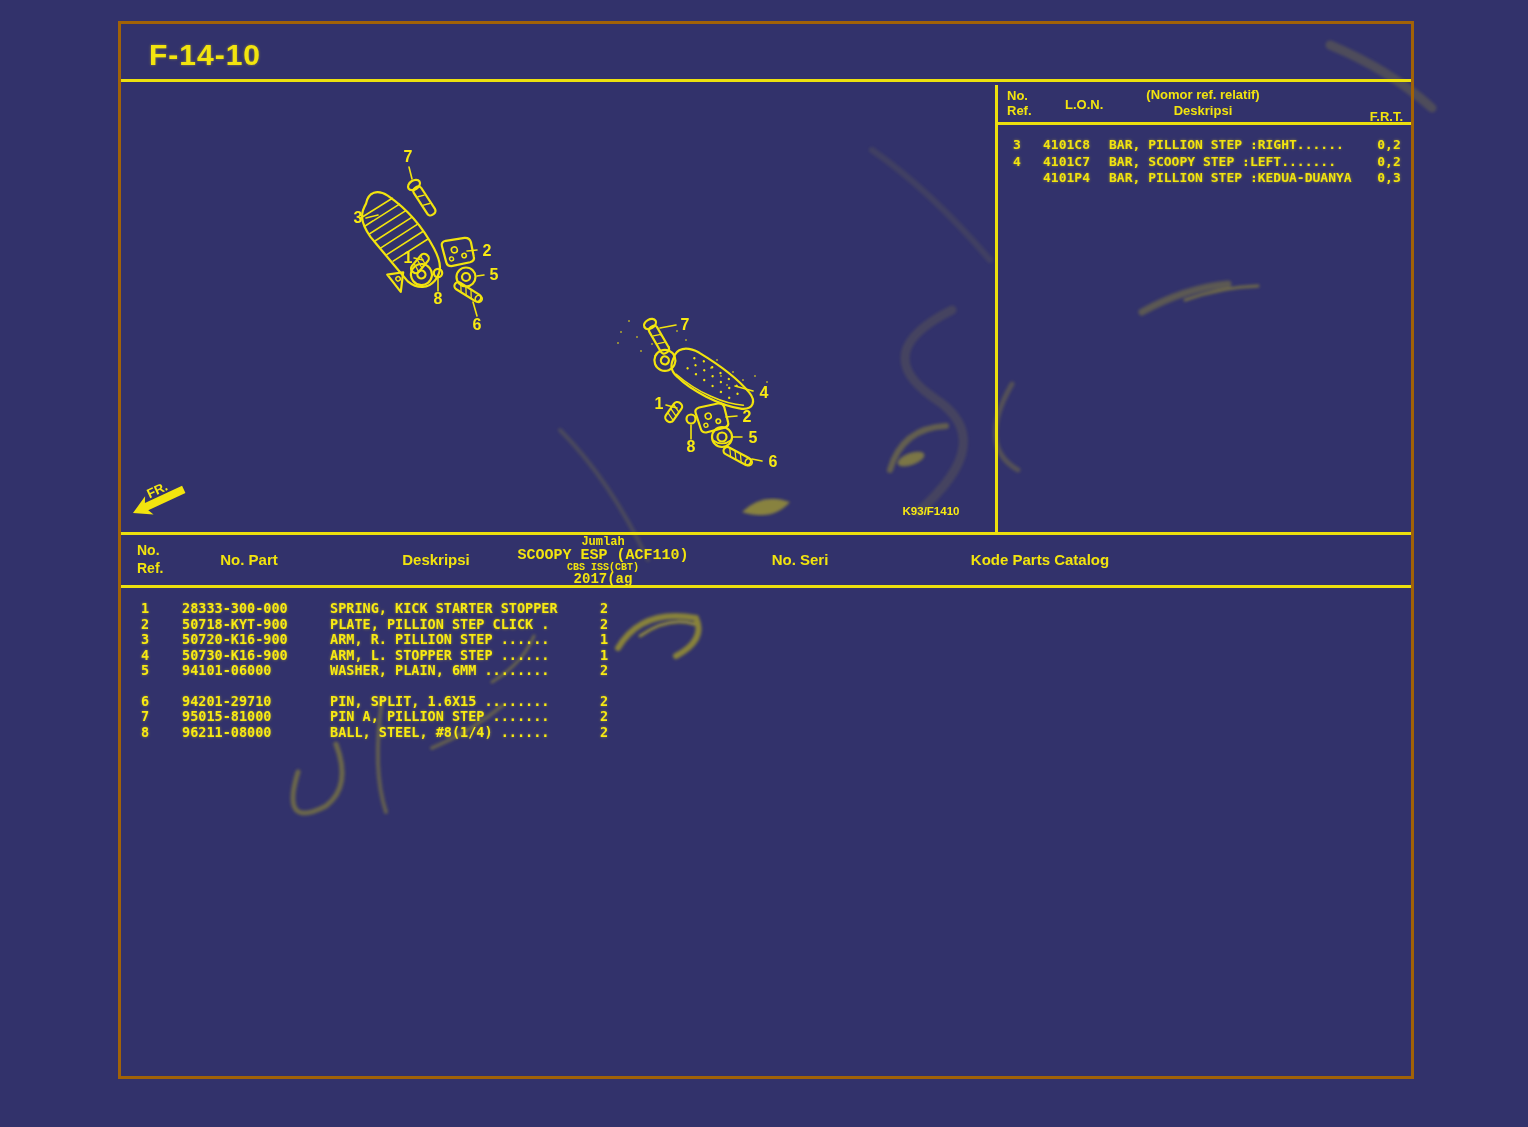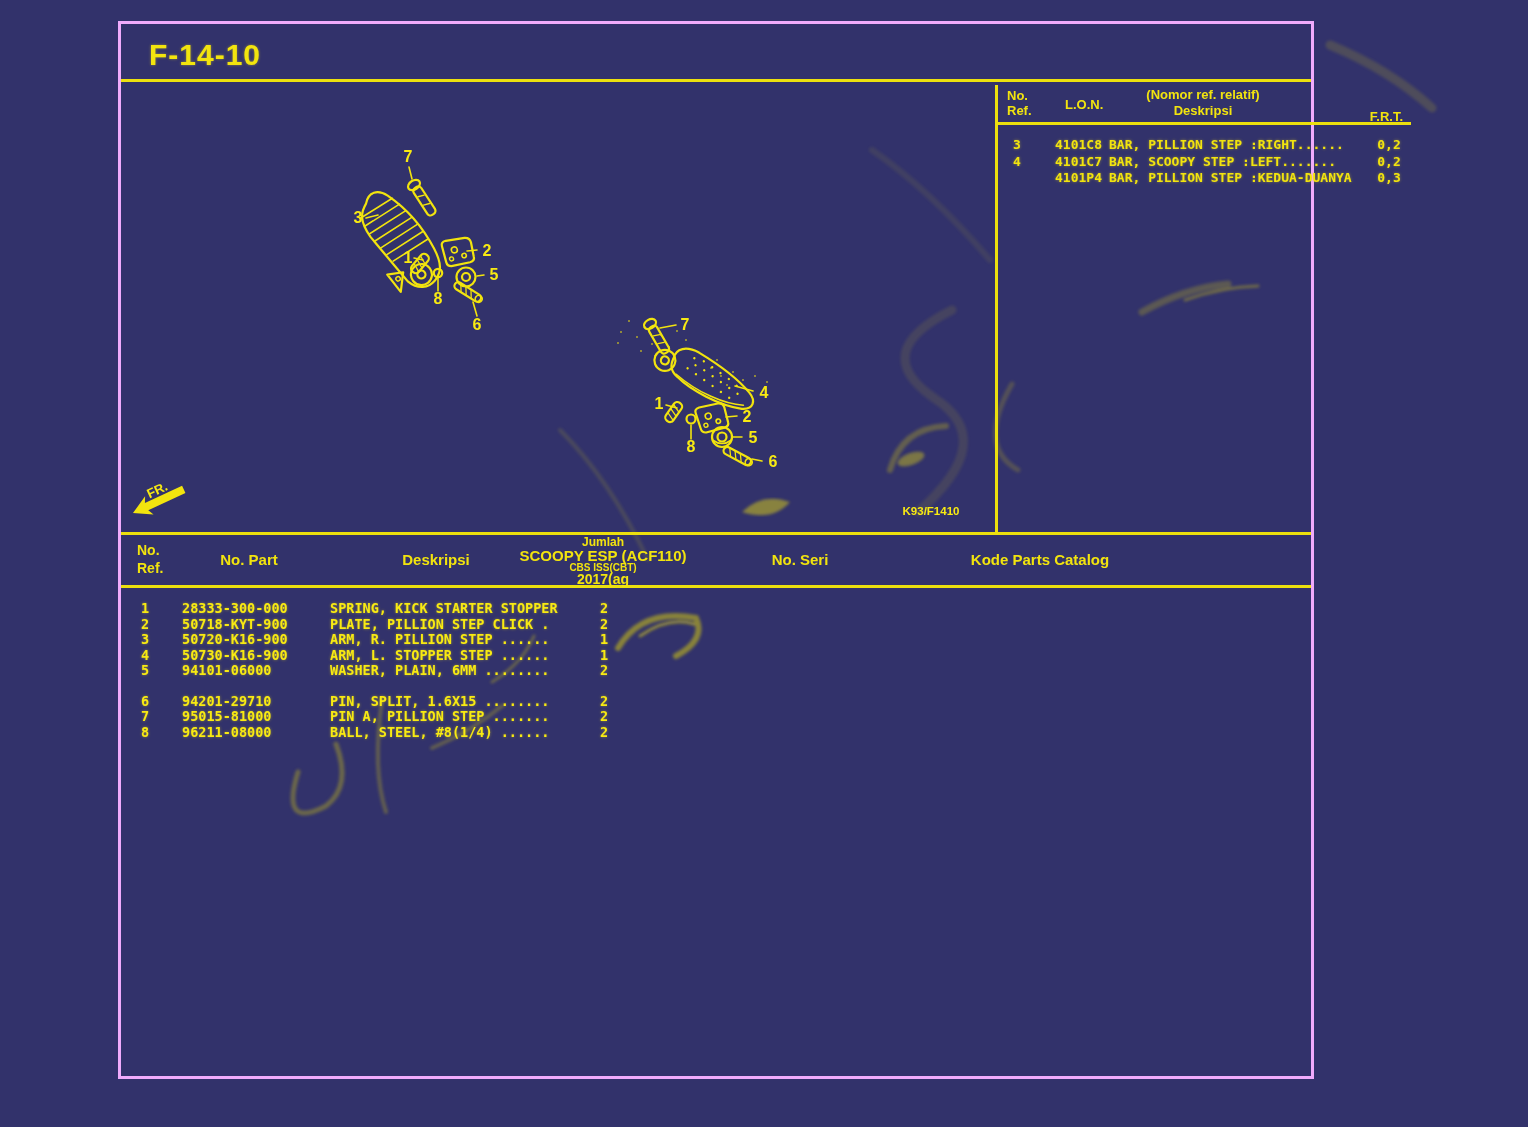--- a/index.html
+++ b/index.html
@@ -13,8 +13,8 @@
   .glow { text-shadow:0 0 3px rgba(255,236,20,.45); }
 
   .outer-box {
-    position:absolute; left:118px; top:21px; width:1196px; height:1058px;
-    border:3px solid #f0abfc; z-index:2;
+    position:absolute; left:118px; top:21px; width:1296px; height:1058px;
+    border:3px solid #a16207; z-index:2;
   }
   
   .header-band {

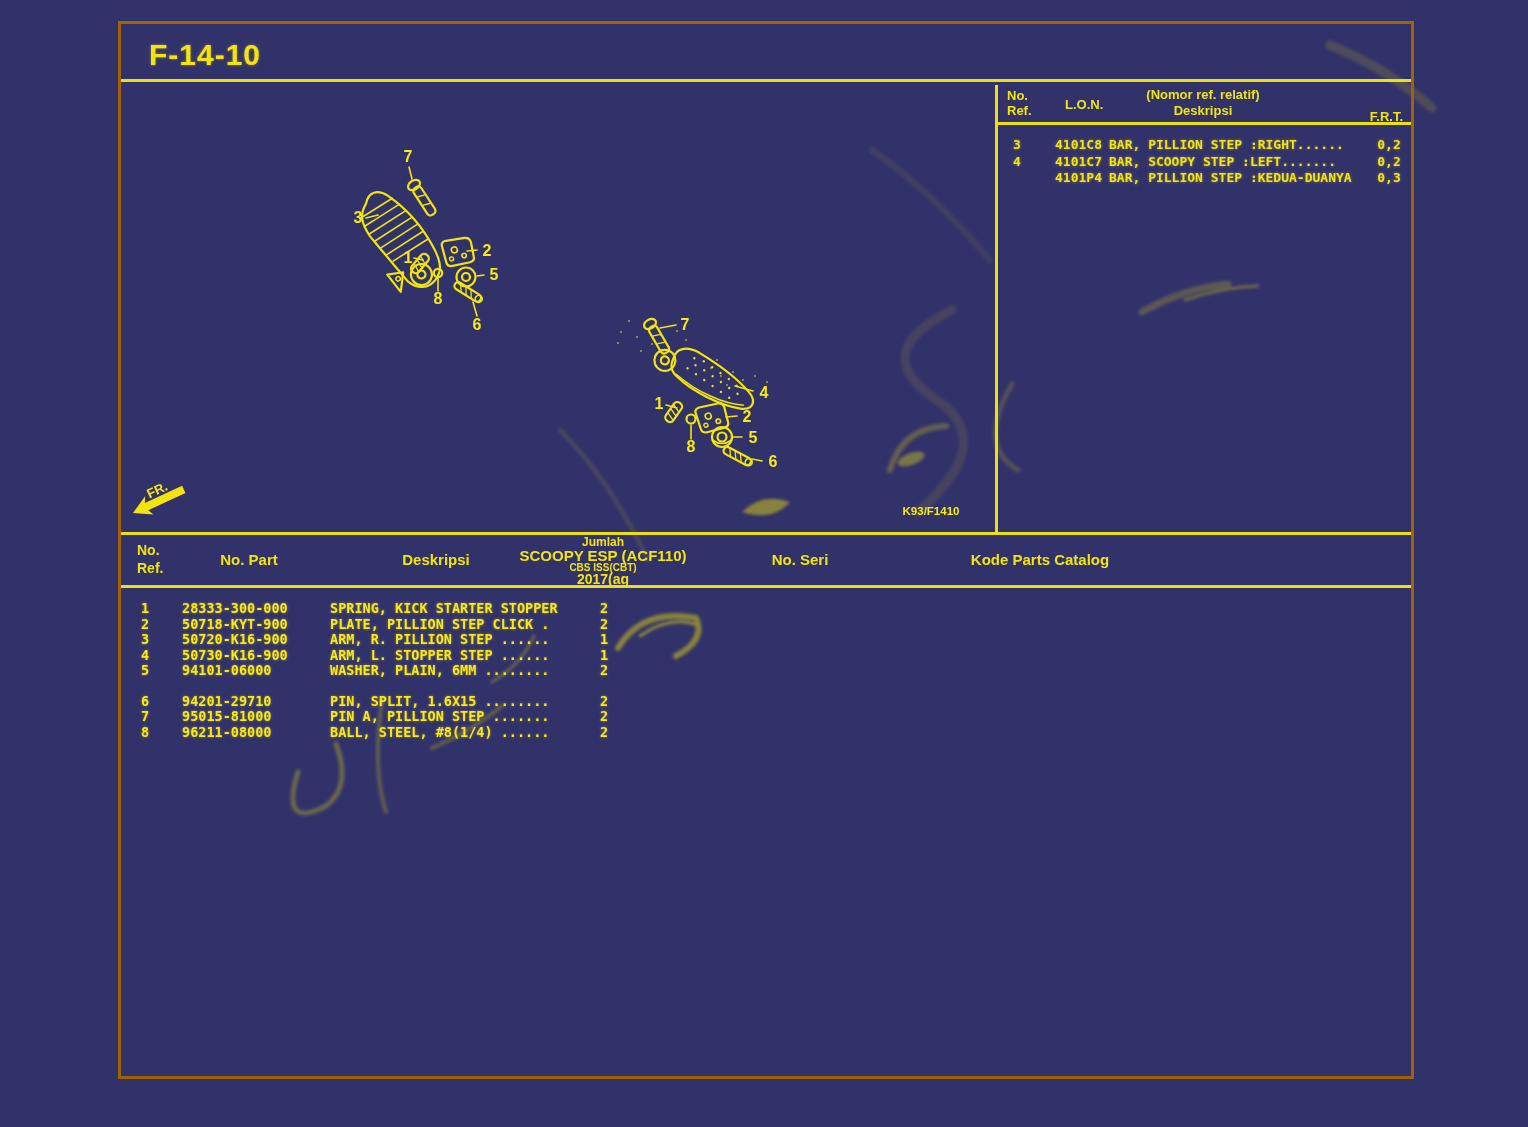--- a/index.html
+++ b/index.html
@@ -47,7 +47,7 @@
     font-family:"DejaVu Sans Mono", monospace; font-weight:bold; font-size:13px; }
   .ref-row { display:grid; grid-template-columns:38px 66px 266px 42px; line-height:16.5px; }
   .ref-row .c-ref { text-align:center; }
-  .ref-row .c-lon { padding-left:7px;margin-left:12px; }
+  .ref-row .c-lon { padding-left:7px; }
   .ref-row .c-desc{ padding-left:7px; white-space:pre; }
   .ref-row .c-frt { text-align:center; }
 

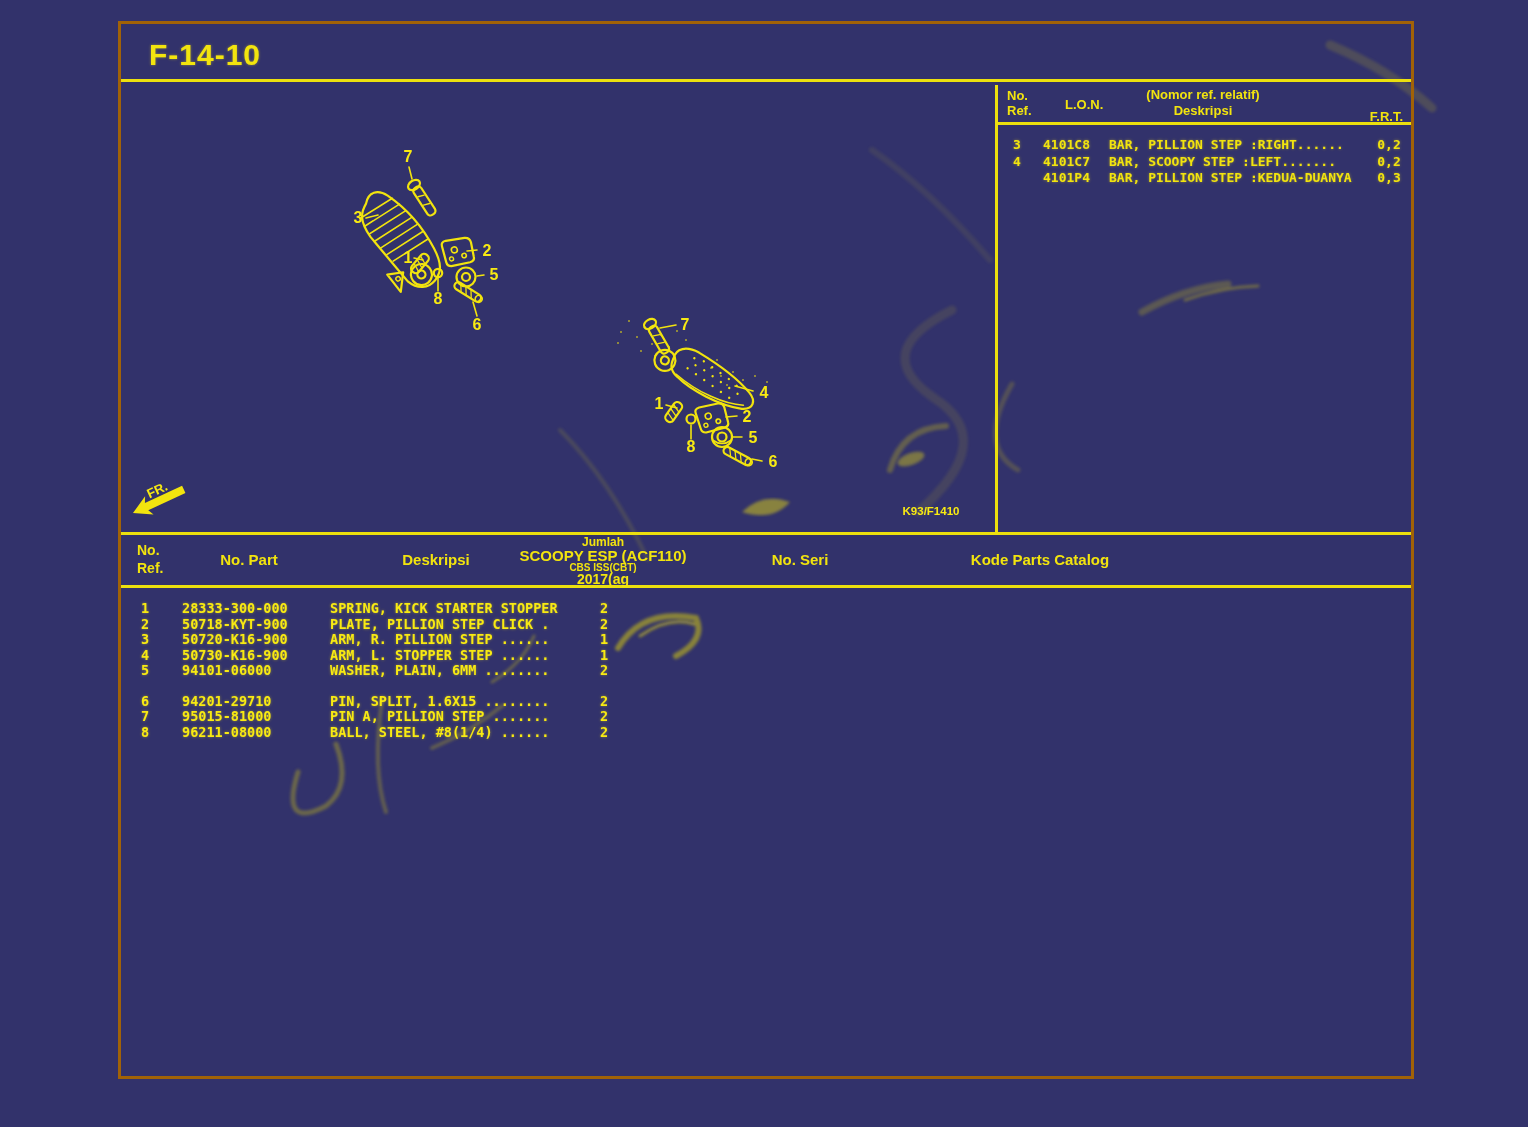--- a/index.html
+++ b/index.html
@@ -60,7 +60,7 @@
   .ph-noref { position:absolute; left:16px; top:6px; font-size:14px; line-height:18px; }
   .ph-part  { position:absolute; left:128px; top:16px; transform:translateX(-50%); font-size:15px; }
   .ph-desk  { position:absolute; left:315px; top:16px; transform:translateX(-50%); font-size:15px; }
-  .ph-jumlah{ position:absolute; left:482px; top:1px; transform:translateX(-50%); text-align:center; }
+  .ph-jumlah{ position:absolute; left:482px; top:1px; transform:translateX(-50%); text-align:center;font-family:Liberation Mono, monospace; }
   .ph-jumlah .j1 { font-size:12px; line-height:13px; }
   .ph-jumlah .j2 { font-size:15px; line-height:13px; }
   .ph-jumlah .j3 { font-size:10px; line-height:12px; }

